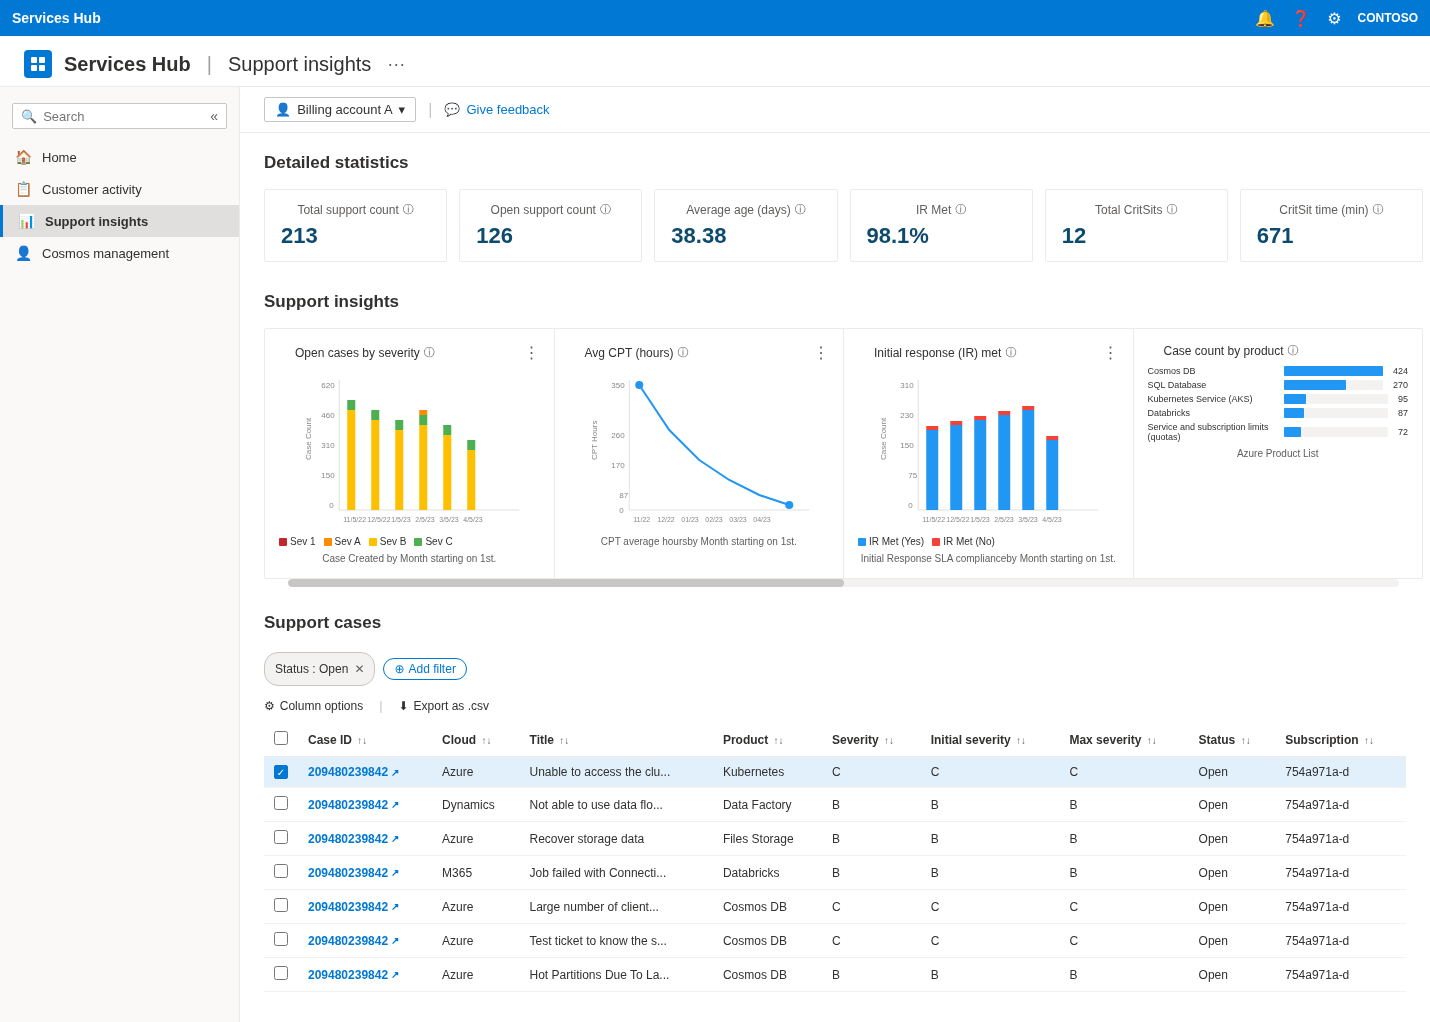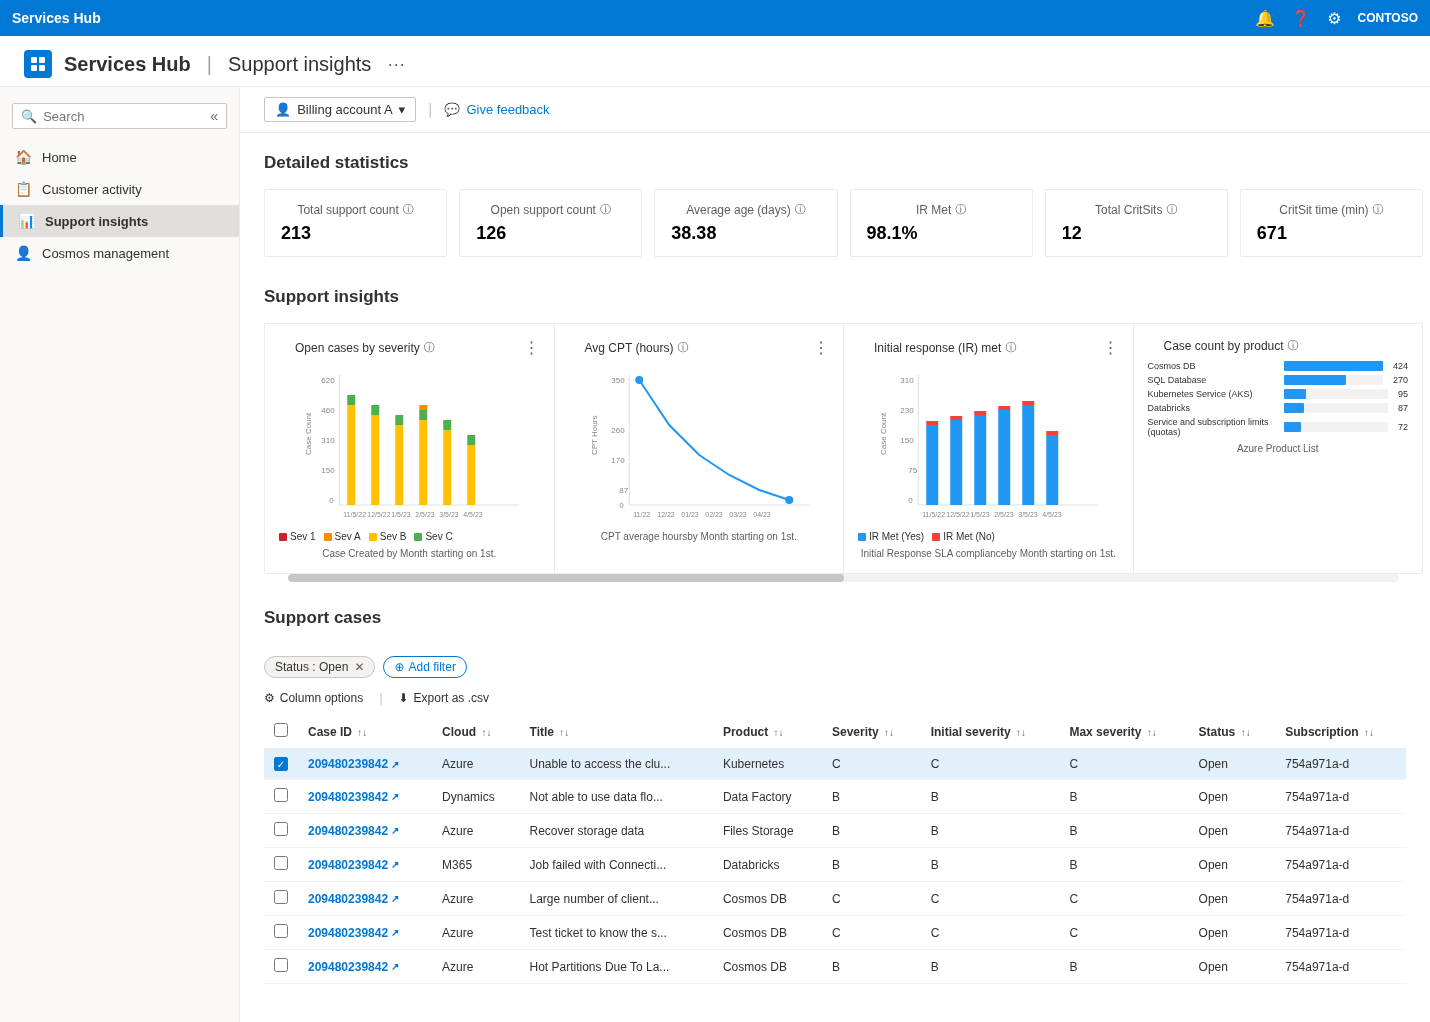--- a/index.html
+++ b/index.html
@@ -134,7 +134,7 @@
       margin-bottom: 6px;
       justify-content: center;
     }
-    .stat-value { font-size: 18px; font-weight: 600; color: #000000; }
+    .stat-value { font-size: 22px; font-weight: 600; color: #0c4a6e; }
     .info-icon { color: #605e5c; font-size: 11px; cursor: pointer; }
 
     

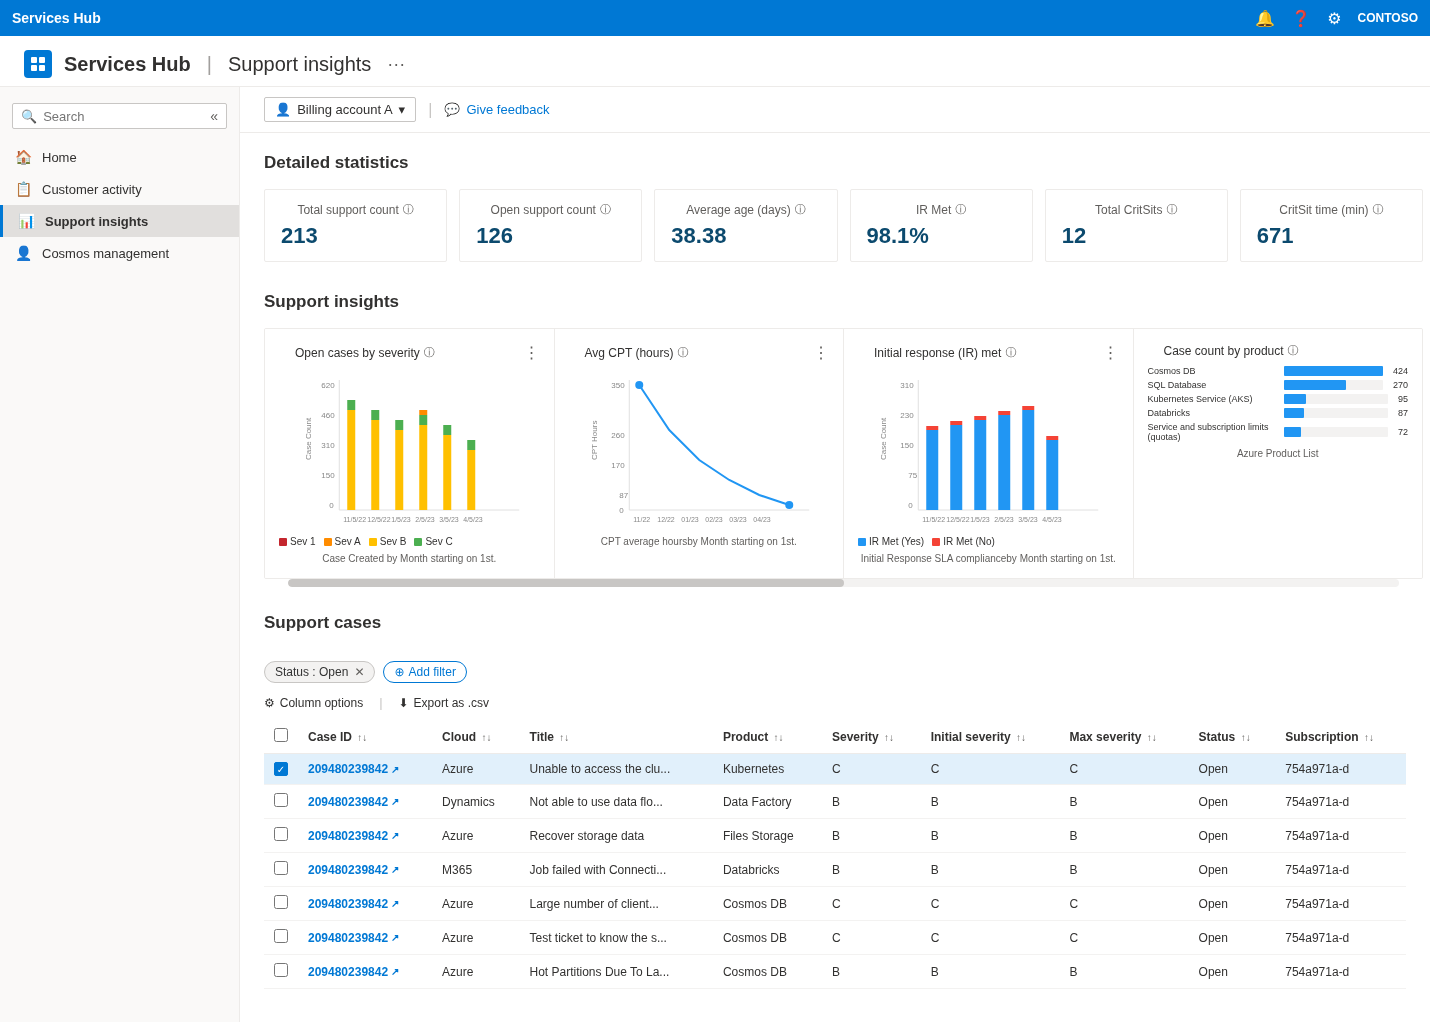--- a/index.html
+++ b/index.html
@@ -177,7 +177,7 @@
 
     
     .cases-section { padding: 16px 24px; }
-    .cases-title { font-size: 17px; font-weight: 600; color: #323130; margin-bottom: 28px; }
+    .cases-title { font-size: 17px; font-weight: 600; color: #323130; margin-bottom: 19px; }
     .filter-row { display: flex; align-items: center; gap: 8px; margin-bottom: 12px; }
     .filter-tag {
       display: flex; align-items: center; gap: 4px;

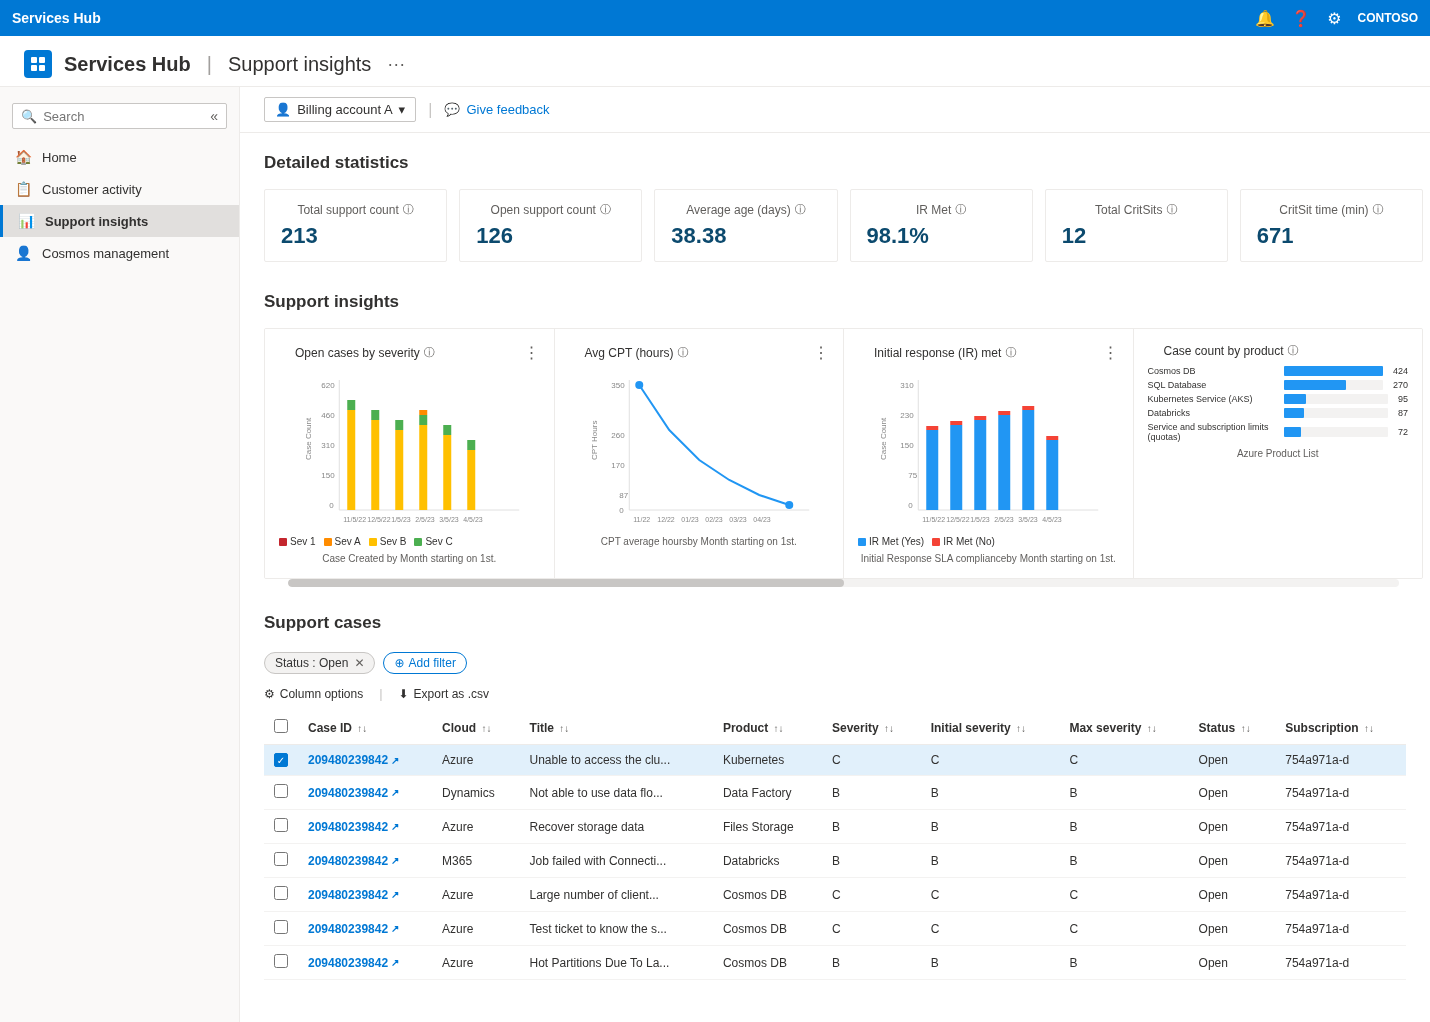--- a/index.html
+++ b/index.html
@@ -182,7 +182,7 @@
     .filter-tag {
       display: flex; align-items: center; gap: 4px;
       border: 1px solid #c8c6c4; border-radius: 14px;
-      padding: 3px 10px; font-size: 12px; background: #f3f2f1;
+      padding: 9px 10px; font-size: 12px; background: #f3f2f1;
       cursor: pointer;
     }
     .filter-close { color: #605e5c; cursor: pointer; margin-left: 2px; }

